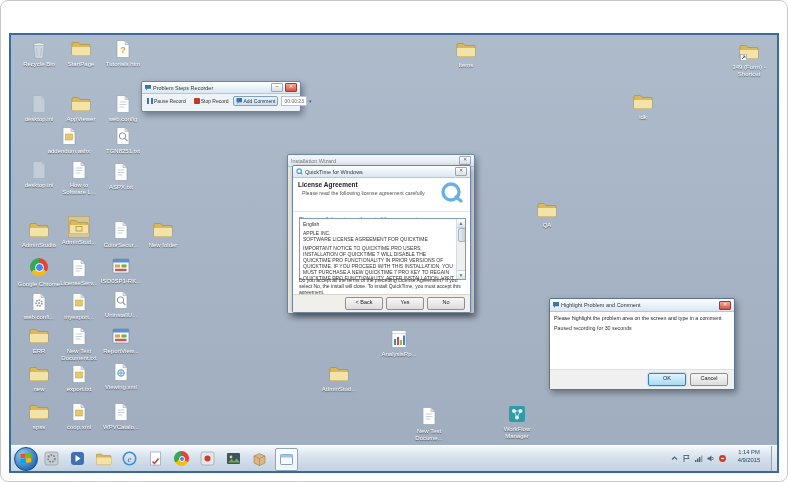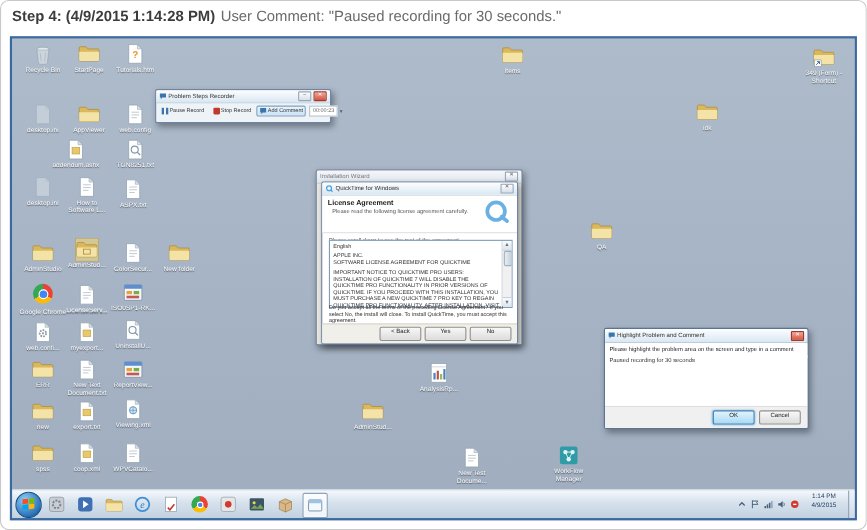--- a/index.html
+++ b/index.html
@@ -74,9 +74,6 @@
 
 <div class="card">
 
-  <div class="hdr">
-    <span class="b">Step 4: (4/9/2015 1:14:28 PM)</span><span class="r">User Comment: "Paused recording for 30 seconds."</span>
-  </div>
 
   <div class="shot">
     <div class="desktop" id="desktop">

